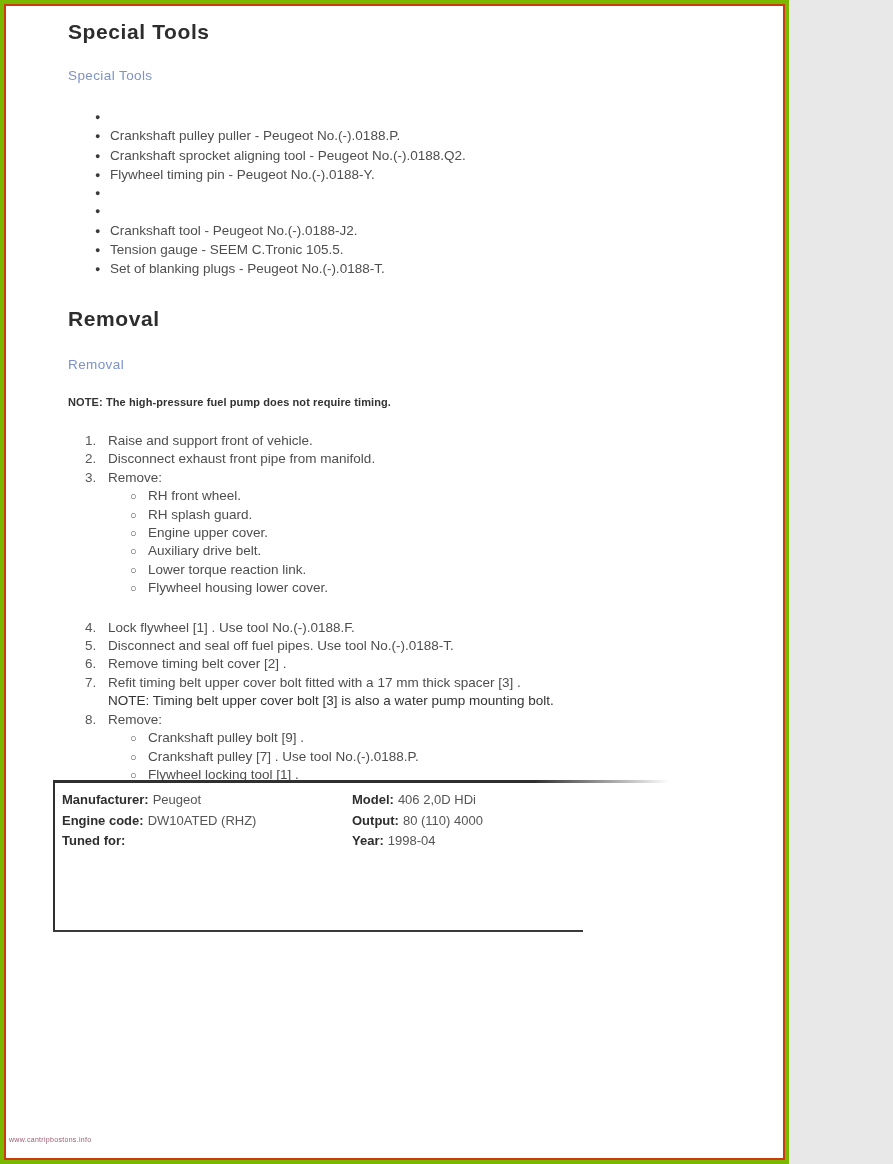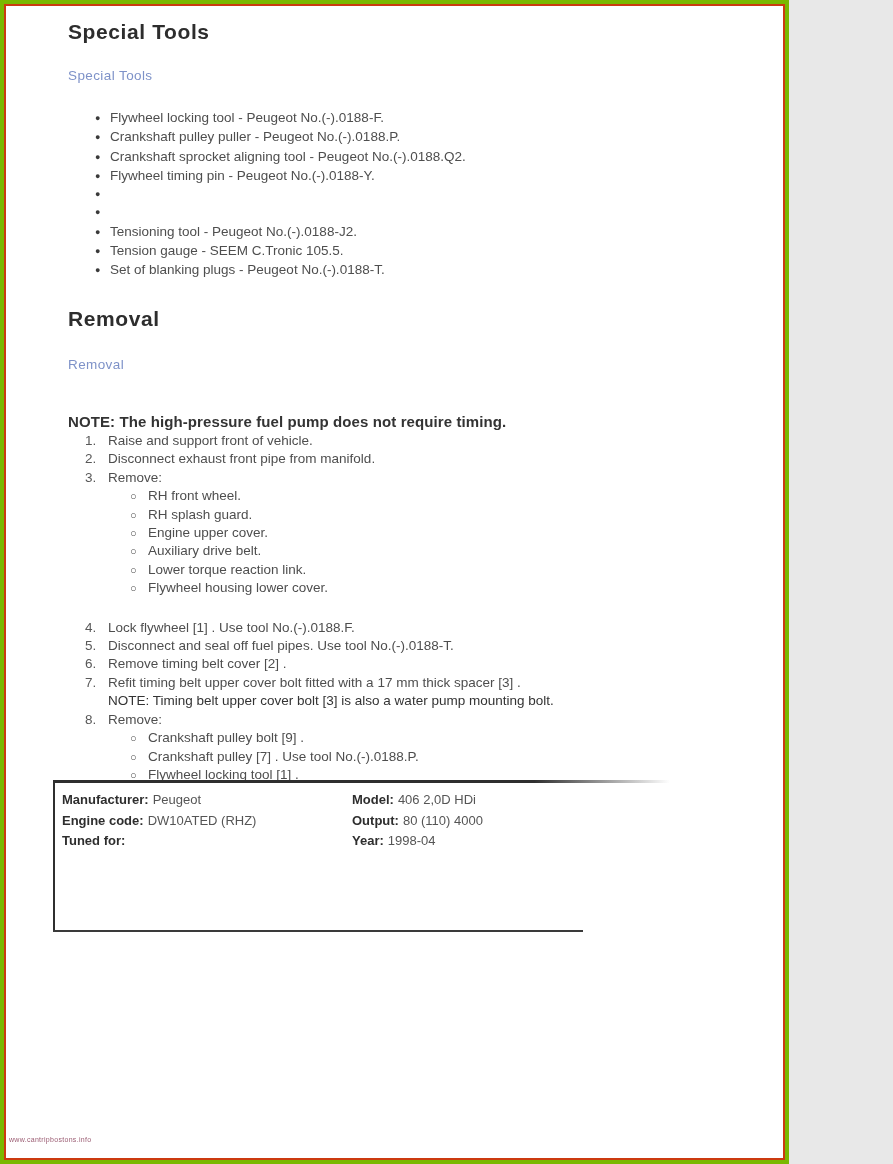--- a/index.html
+++ b/index.html
@@ -74,7 +74,6 @@
   <ul class="abs tools" style="top:105px; left:91px;">
     <li>
         <span class="b-marker">●</span>
-        <span>Flywheel locking tool - Peugeot No.(-).0188-F.</span>
       </li>
     <li>
         <span class="b-marker">●</span>

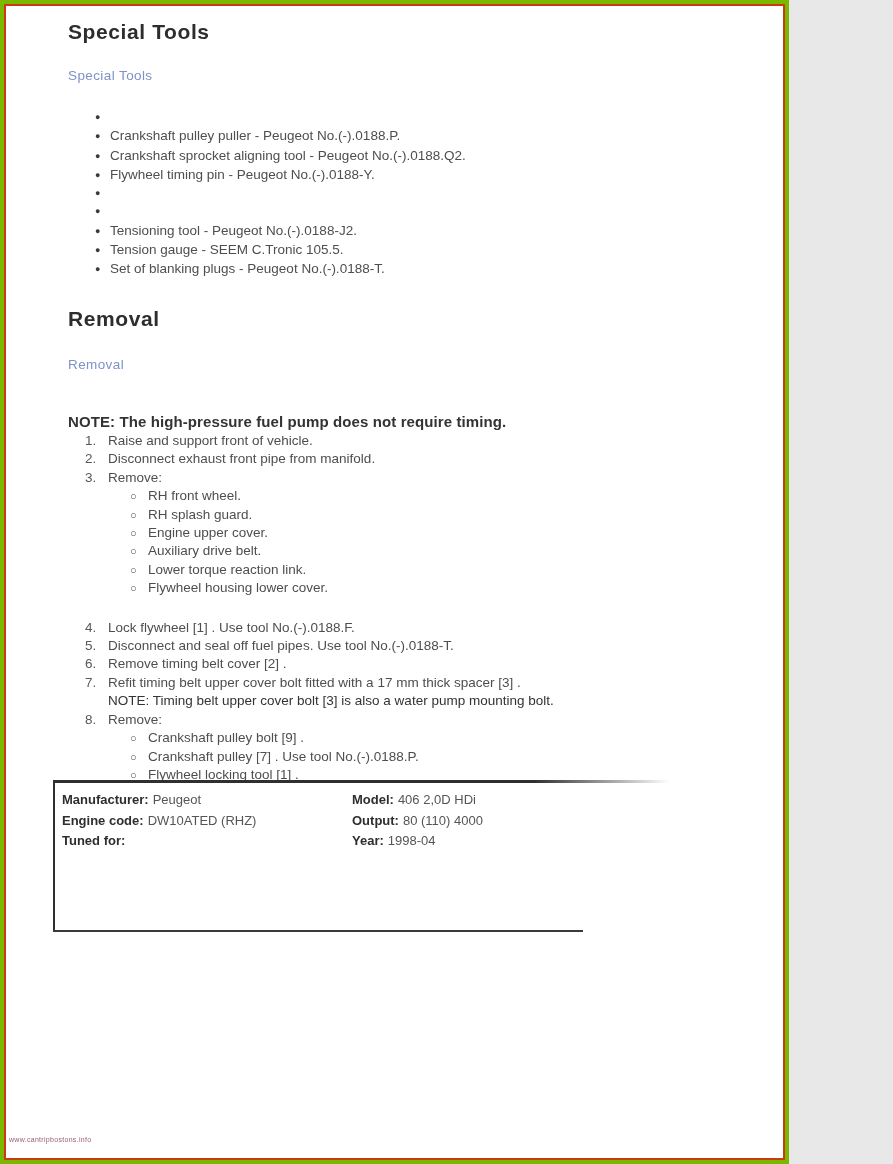--- a/index.html
+++ b/index.html
@@ -95,7 +95,7 @@
       </li>
     <li>
         <span class="b-marker">●</span>
-        <span>Tensioning tool - Peugeot No.(-).0188-J2.</span>
+        <span>Crankshaft tool - Peugeot No.(-).0188-J2.</span>
       </li>
     <li>
         <span class="b-marker">●</span>

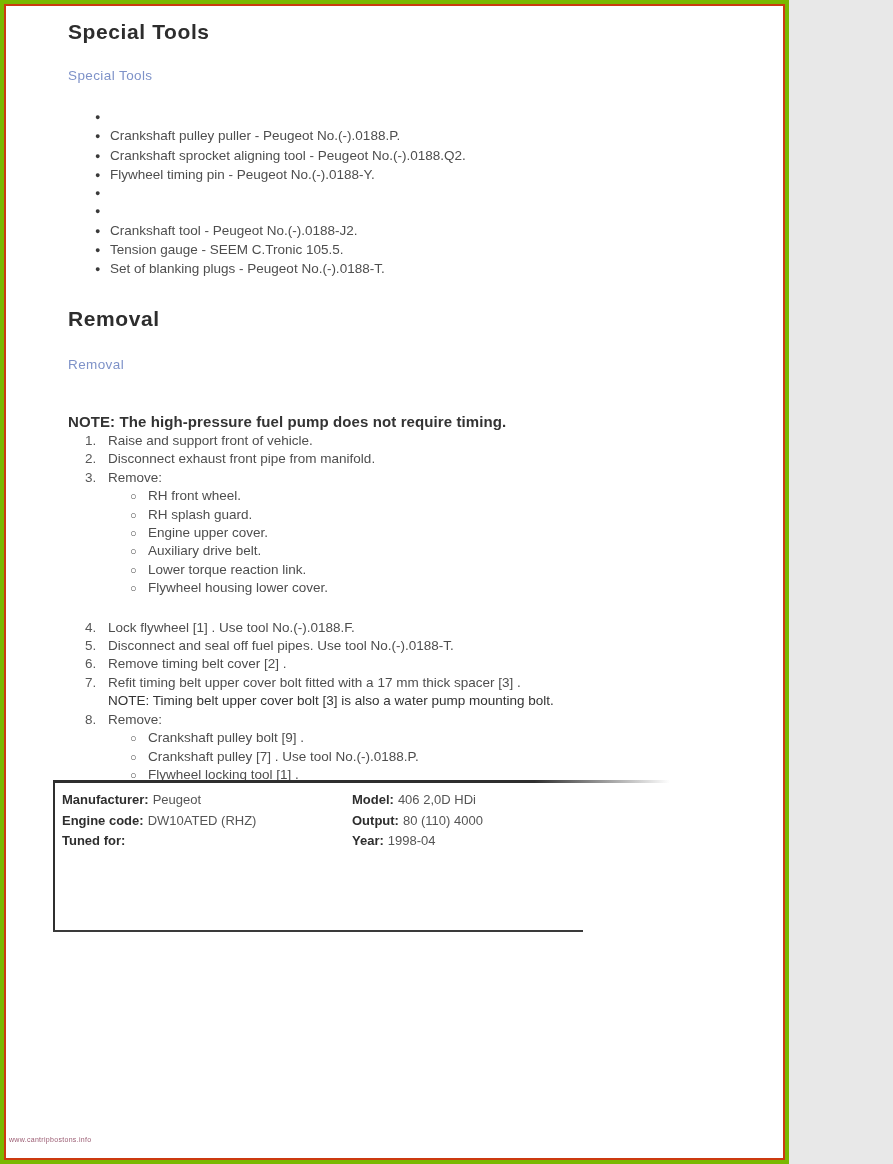--- a/index.html
+++ b/index.html
@@ -23,7 +23,7 @@
     font-size:13.5px; color:#7e92c8; letter-spacing:0.4px; font-weight:400;
   }
   .note-line {
-    font-size:15px; font-weight:bold; color:#333333; letter-spacing:0.1px;margin-top:17px;
+    font-size:11px; font-weight:bold; color:#333333; letter-spacing:0.1px;
   }
 
   ul.tools { list-style:none; }

